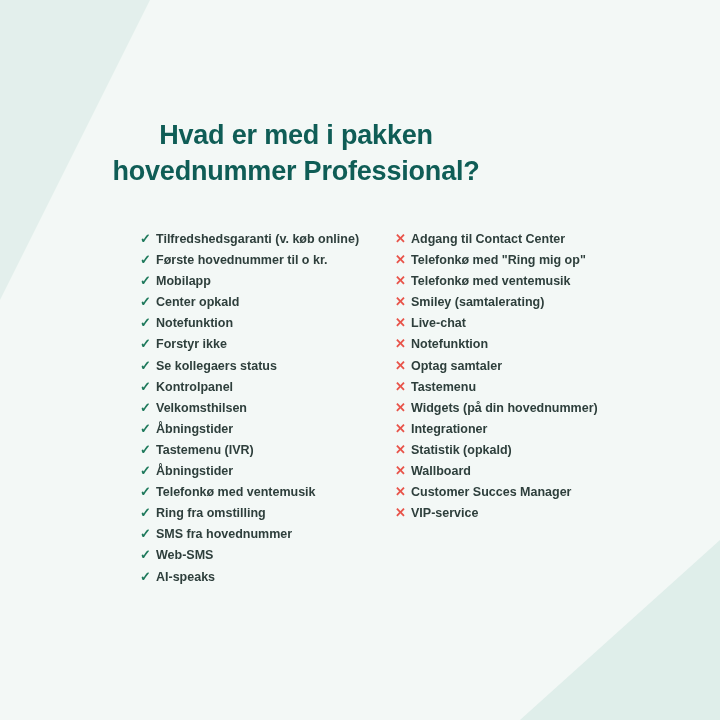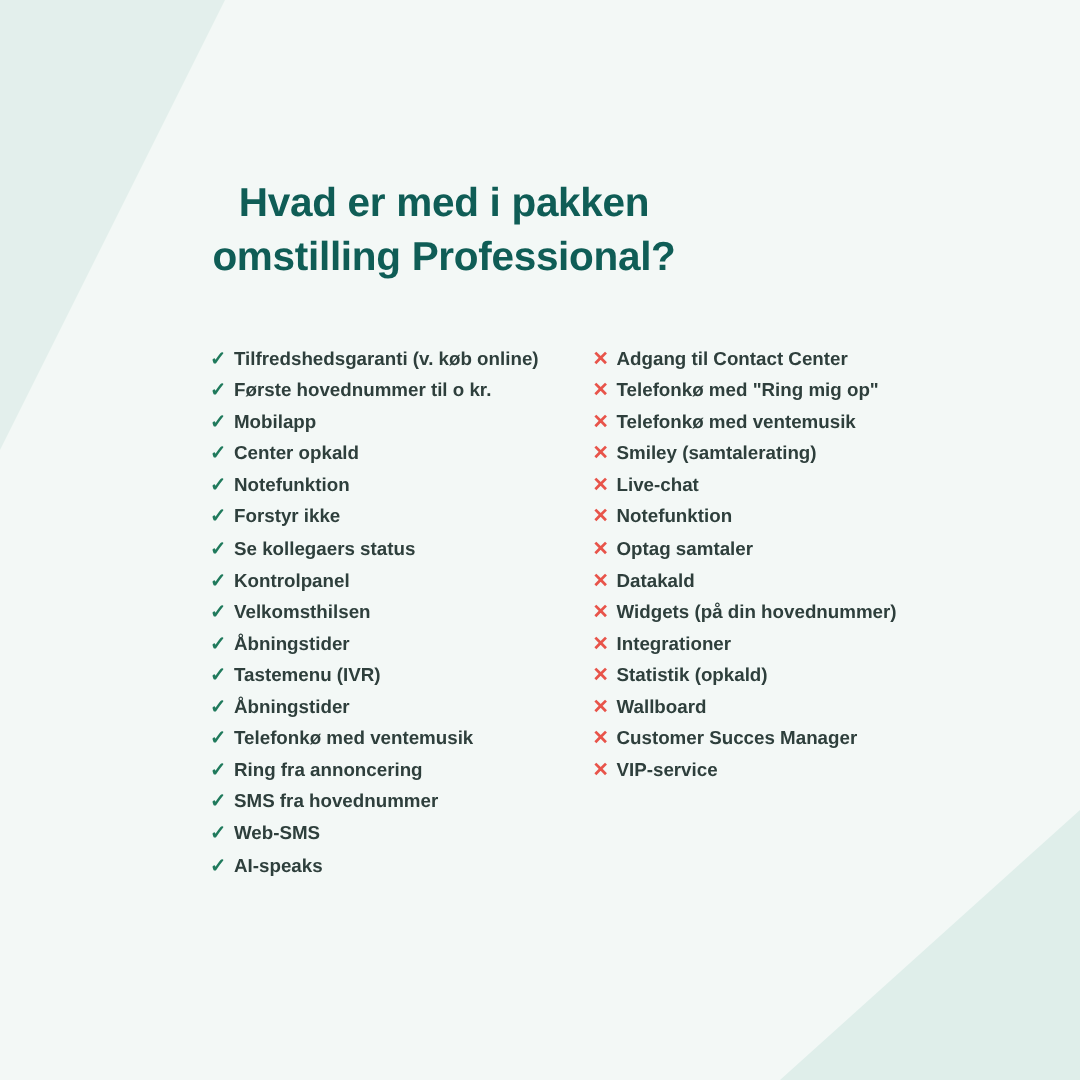--- a/index.html
+++ b/index.html
@@ -116,7 +116,7 @@
   <div class="heading">
     <span>Hvad er med i pakken</span>
     <span class="line2">
-      <span>omstilling </span><span class="emph">Professional?</span>
+      <span>hovednummer </span><span class="emph">Professional?</span>
     </span>
   </div>
 

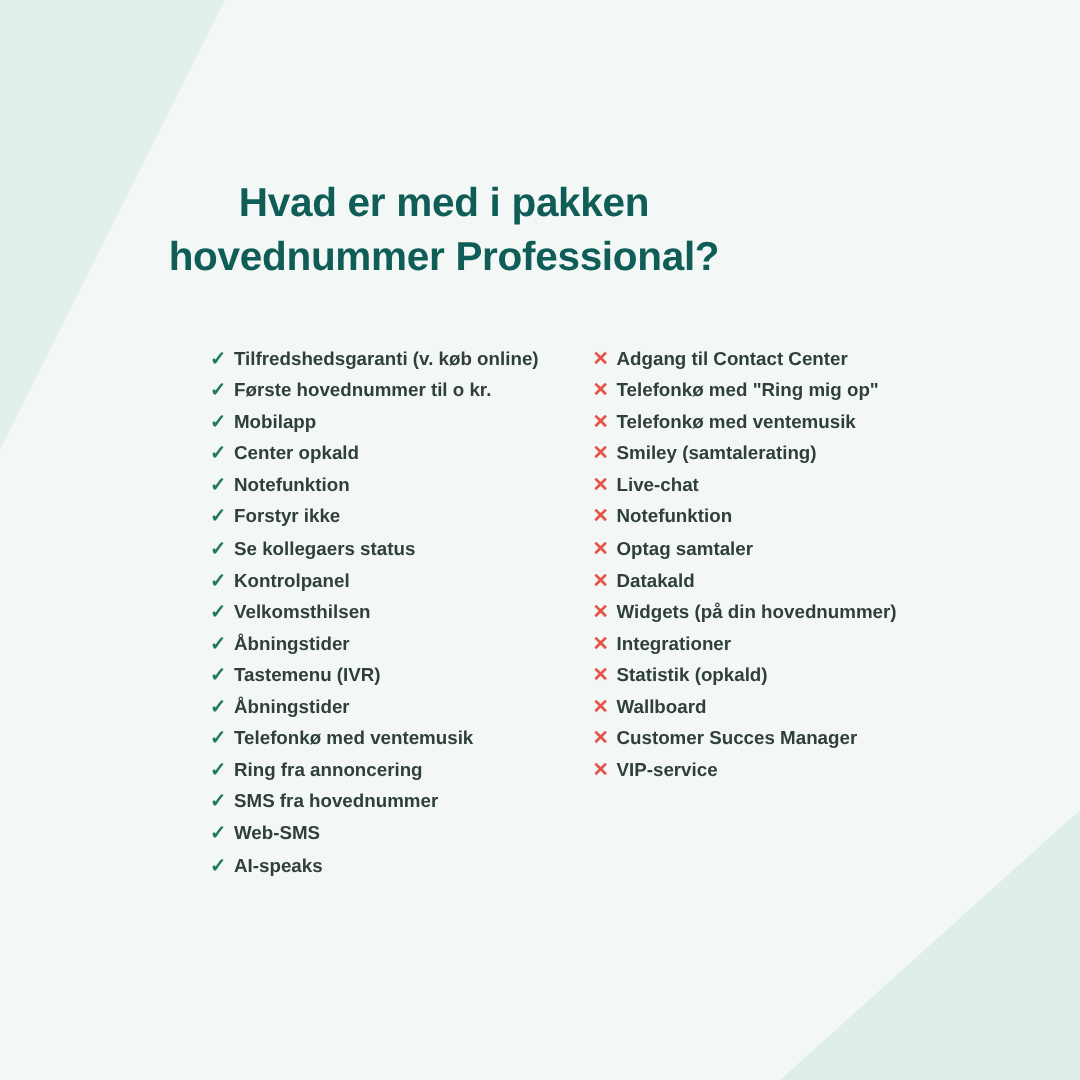--- a/index.html
+++ b/index.html
@@ -227,7 +227,7 @@
           </li>
           <li>
             <span class="mark cross">✕</span>
-            <span class="item-label">Datakald</span>
+            <span class="item-label">Tastemenu</span>
           </li>
           <li>
             <span class="mark cross">✕</span>

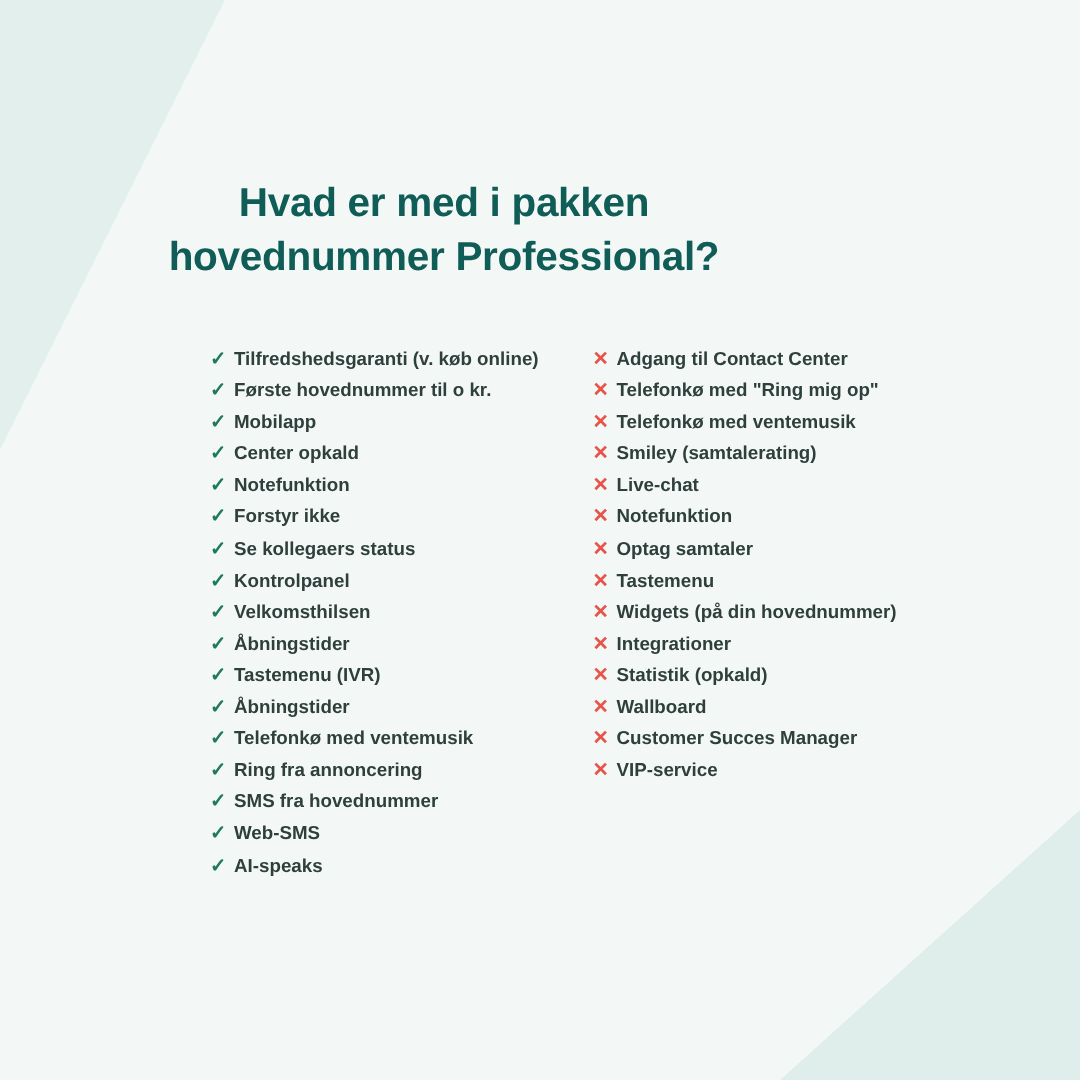--- a/index.html
+++ b/index.html
@@ -178,7 +178,7 @@
           </li>
           <li>
             <span class="mark check">✓</span>
-            <span class="item-label">Ring fra annoncering</span>
+            <span class="item-label">Ring fra omstilling</span>
           </li>
           <li>
             <span class="mark check">✓</span>

